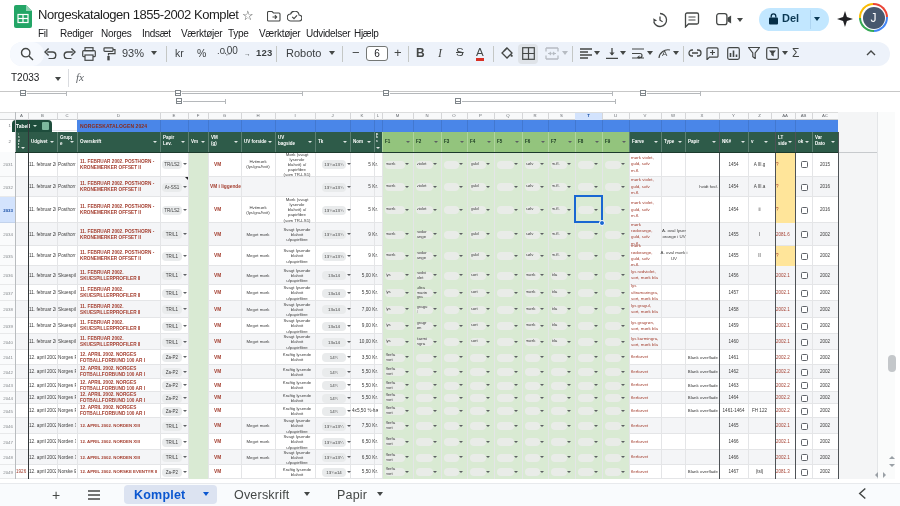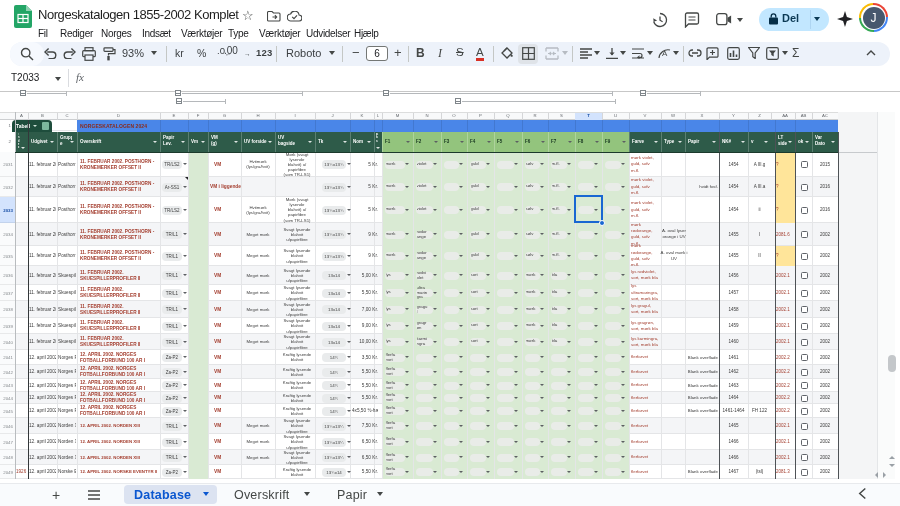--- a/index.html
+++ b/index.html
@@ -1752,7 +1752,7 @@
 <path d="M0 1 h12 M0 5 h12 M0 9 h12" stroke="#444746" stroke-width="1.4"></path>
 </svg>
 <div class="a" style="left:124px;top:485px;width:93px;height:19px;background:#dce3f1;border-radius:4px"></div>
-<div class="a" style="left:134px;top:488px;font-size:12.5px;font-weight:bold;color:#0b57d0;letter-spacing:0.2px">Database</div>
+<div class="a" style="left:134px;top:488px;font-size:12.5px;font-weight:bold;color:#0b57d0;letter-spacing:0.2px">Komplet</div>
 <div class="cd" style="left:203px;top:492px;border-top-color:#0b57d0"></div>
 <div class="a" style="left:234px;top:488px;font-size:12.5px;color:#444746;letter-spacing:0.2px">Overskrift</div>
 <div class="cd" style="left:304px;top:492px"></div>

